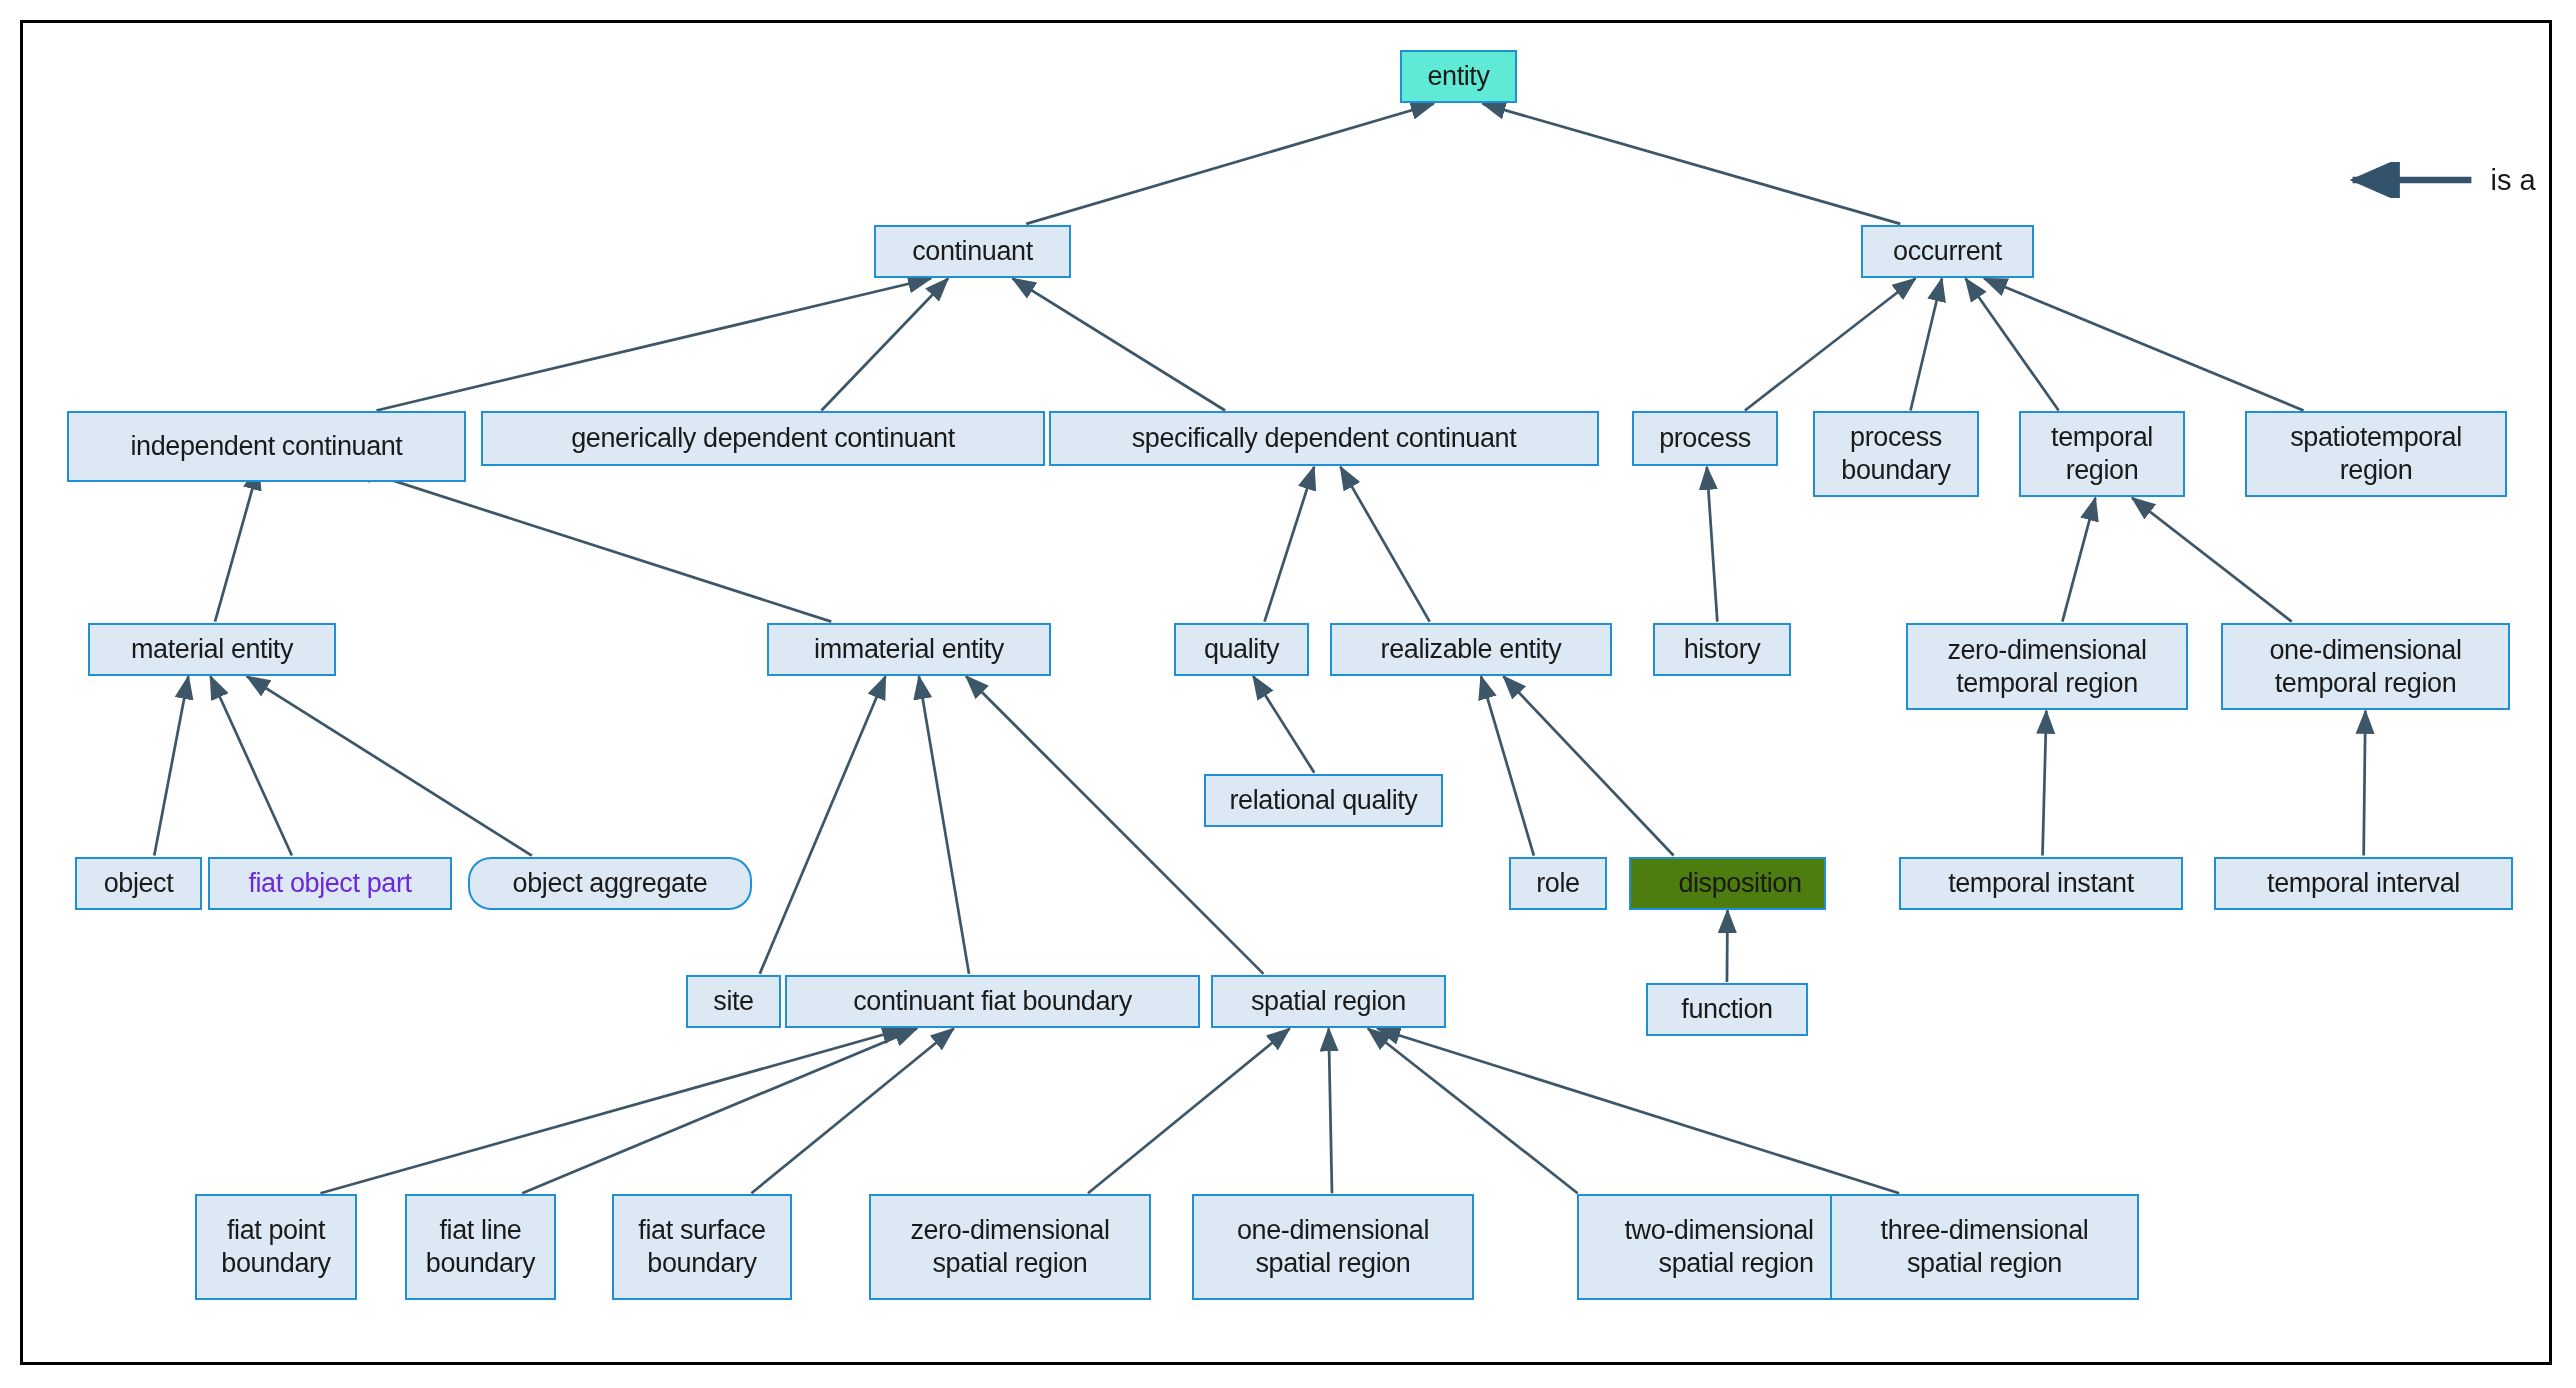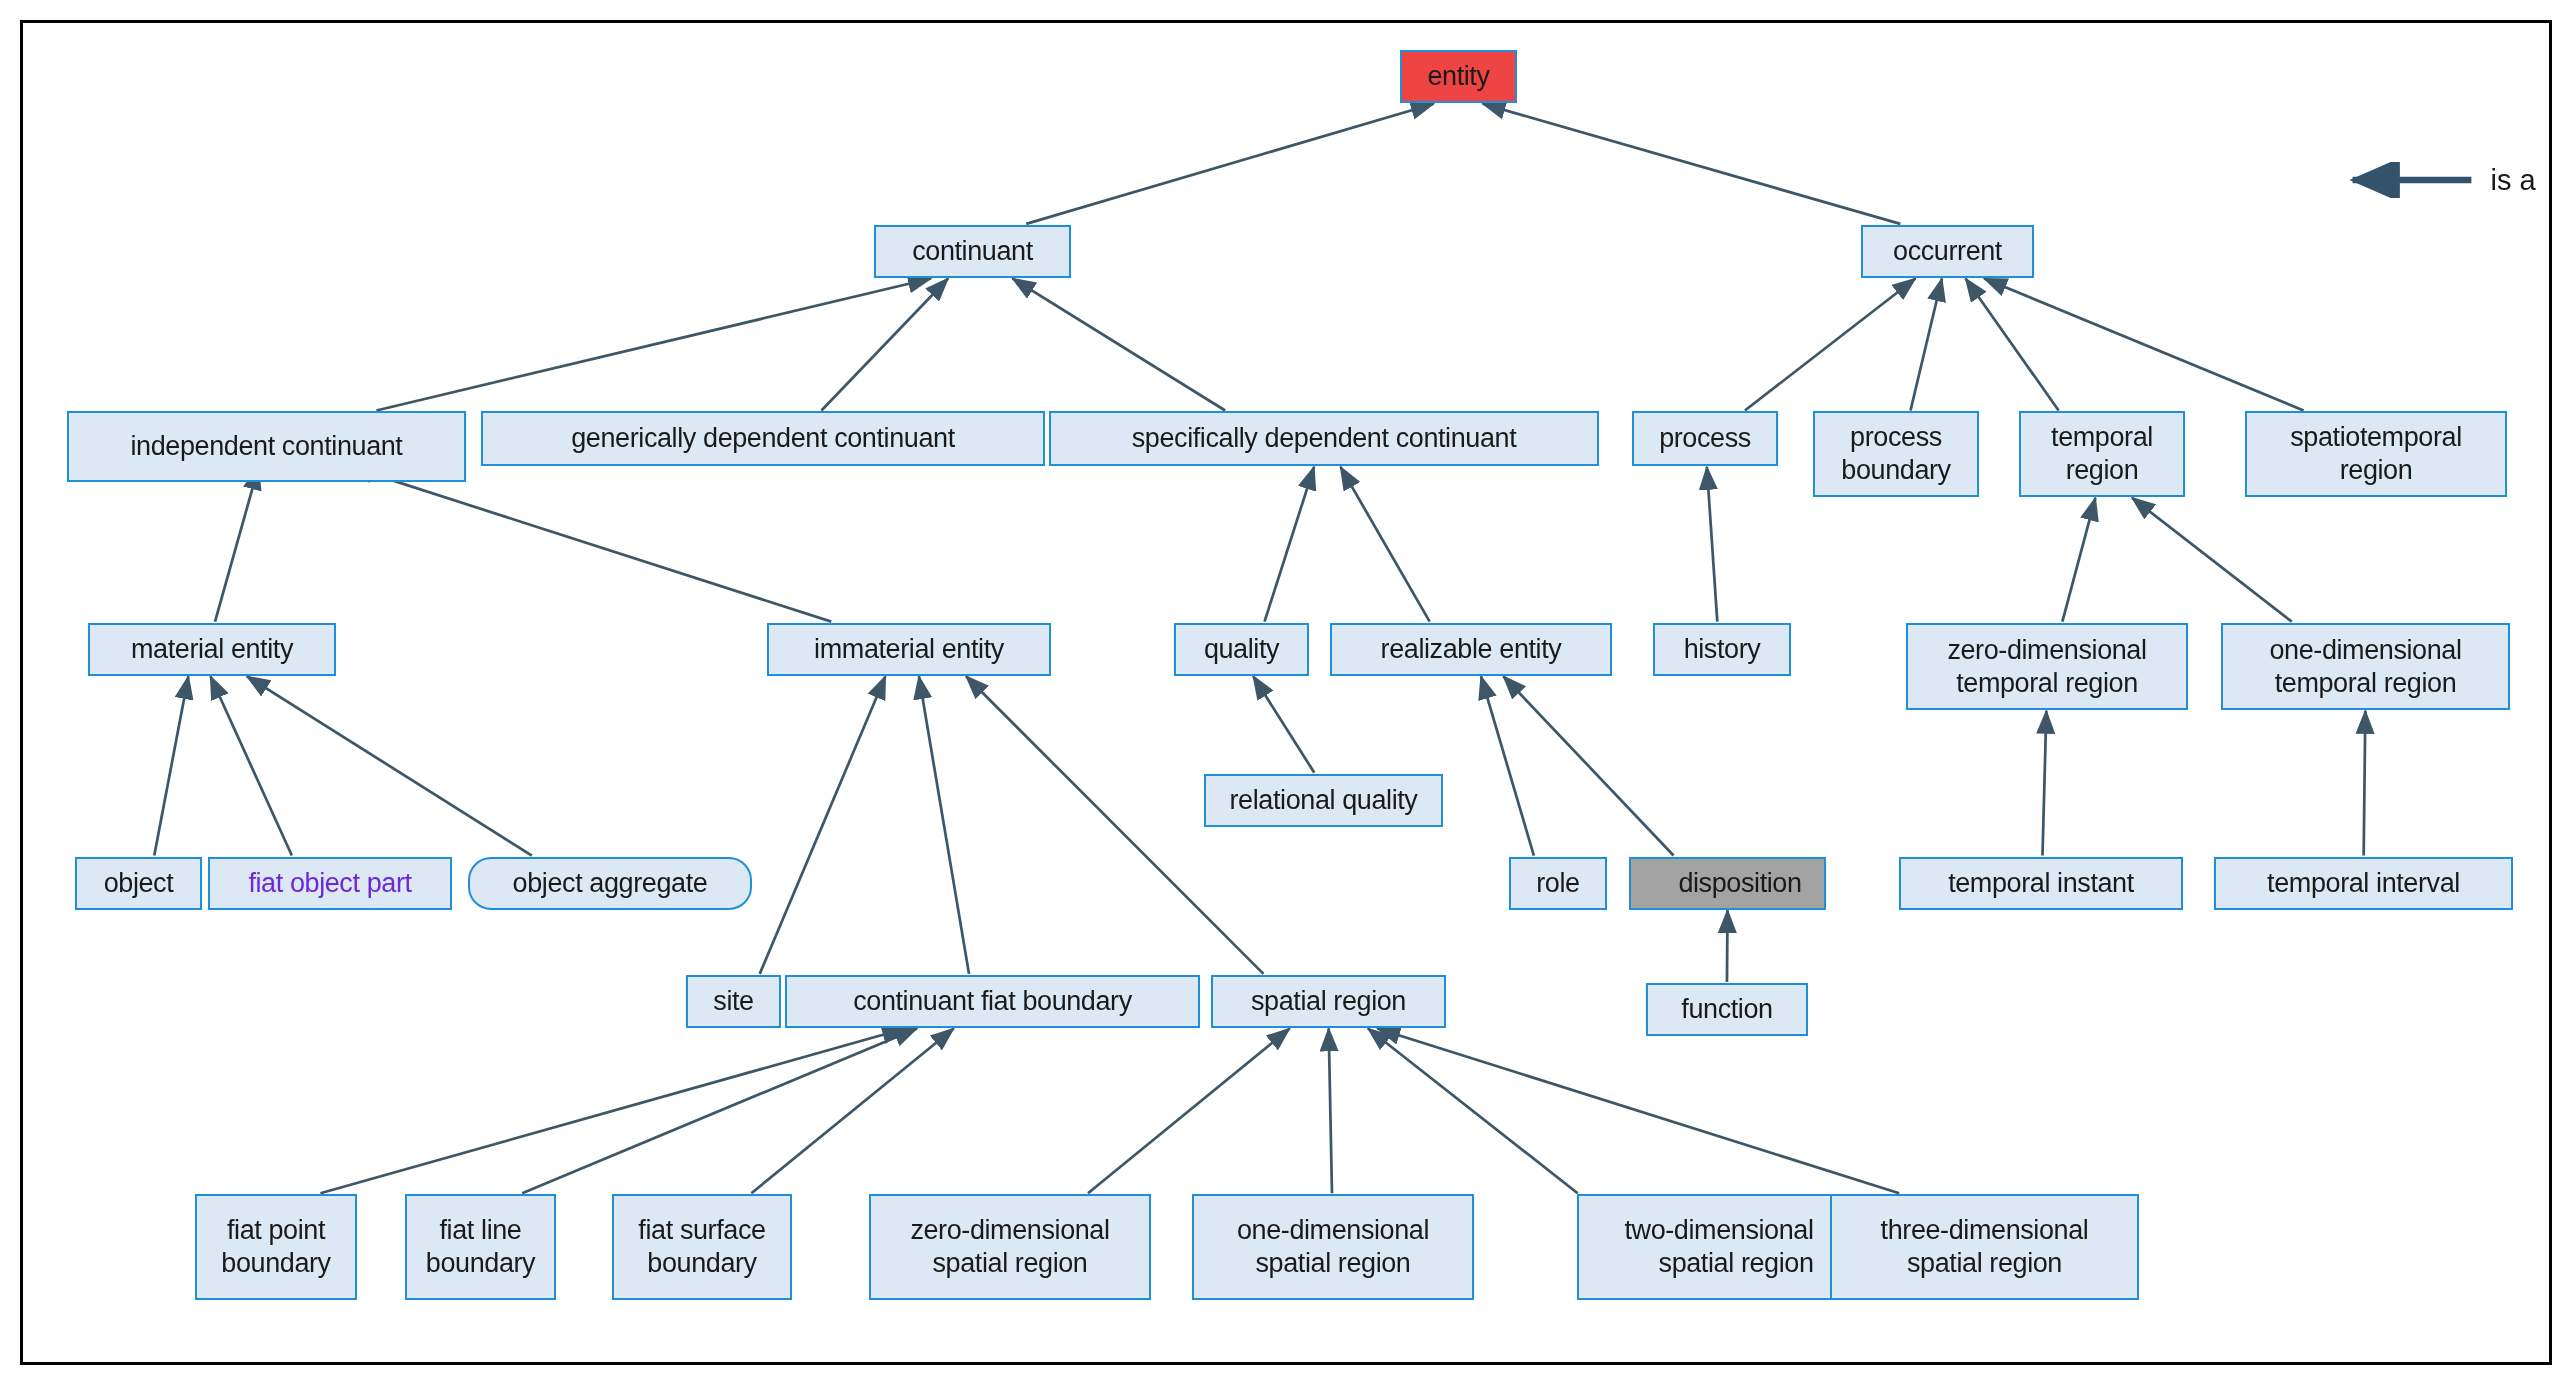--- a/index.html
+++ b/index.html
@@ -116,7 +116,7 @@
   </svg>
 
   <div id="node-layer">
-      <div class="node" style="left: 1400px; top: 50px; width: 117px; height: 53px; background: #ef4444; border-color: rgb(31, 143, 214); color: rgb(26, 26, 26);"><span>entity</span></div>
+      <div class="node" style="left: 1400px; top: 50px; width: 117px; height: 53px; background: #5eead4; border-color: rgb(31, 143, 214); color: rgb(26, 26, 26);"><span>entity</span></div>
       <div class="node" style="left: 874px; top: 225px; width: 197px; height: 53px; background: rgb(220, 233, 245); border-color: rgb(31, 143, 214); color: rgb(26, 26, 26);"><span>continuant</span></div>
       <div class="node" style="left: 1861px; top: 225px; width: 173px; height: 53px; background: rgb(220, 233, 245); border-color: rgb(31, 143, 214); color: rgb(26, 26, 26);"><span>occurrent</span></div>
       <div class="node" style="left: 67px; top: 411px; width: 399px; height: 71px; background: rgb(220, 233, 245); border-color: rgb(31, 143, 214); color: rgb(26, 26, 26);"><span>independent continuant</span></div>

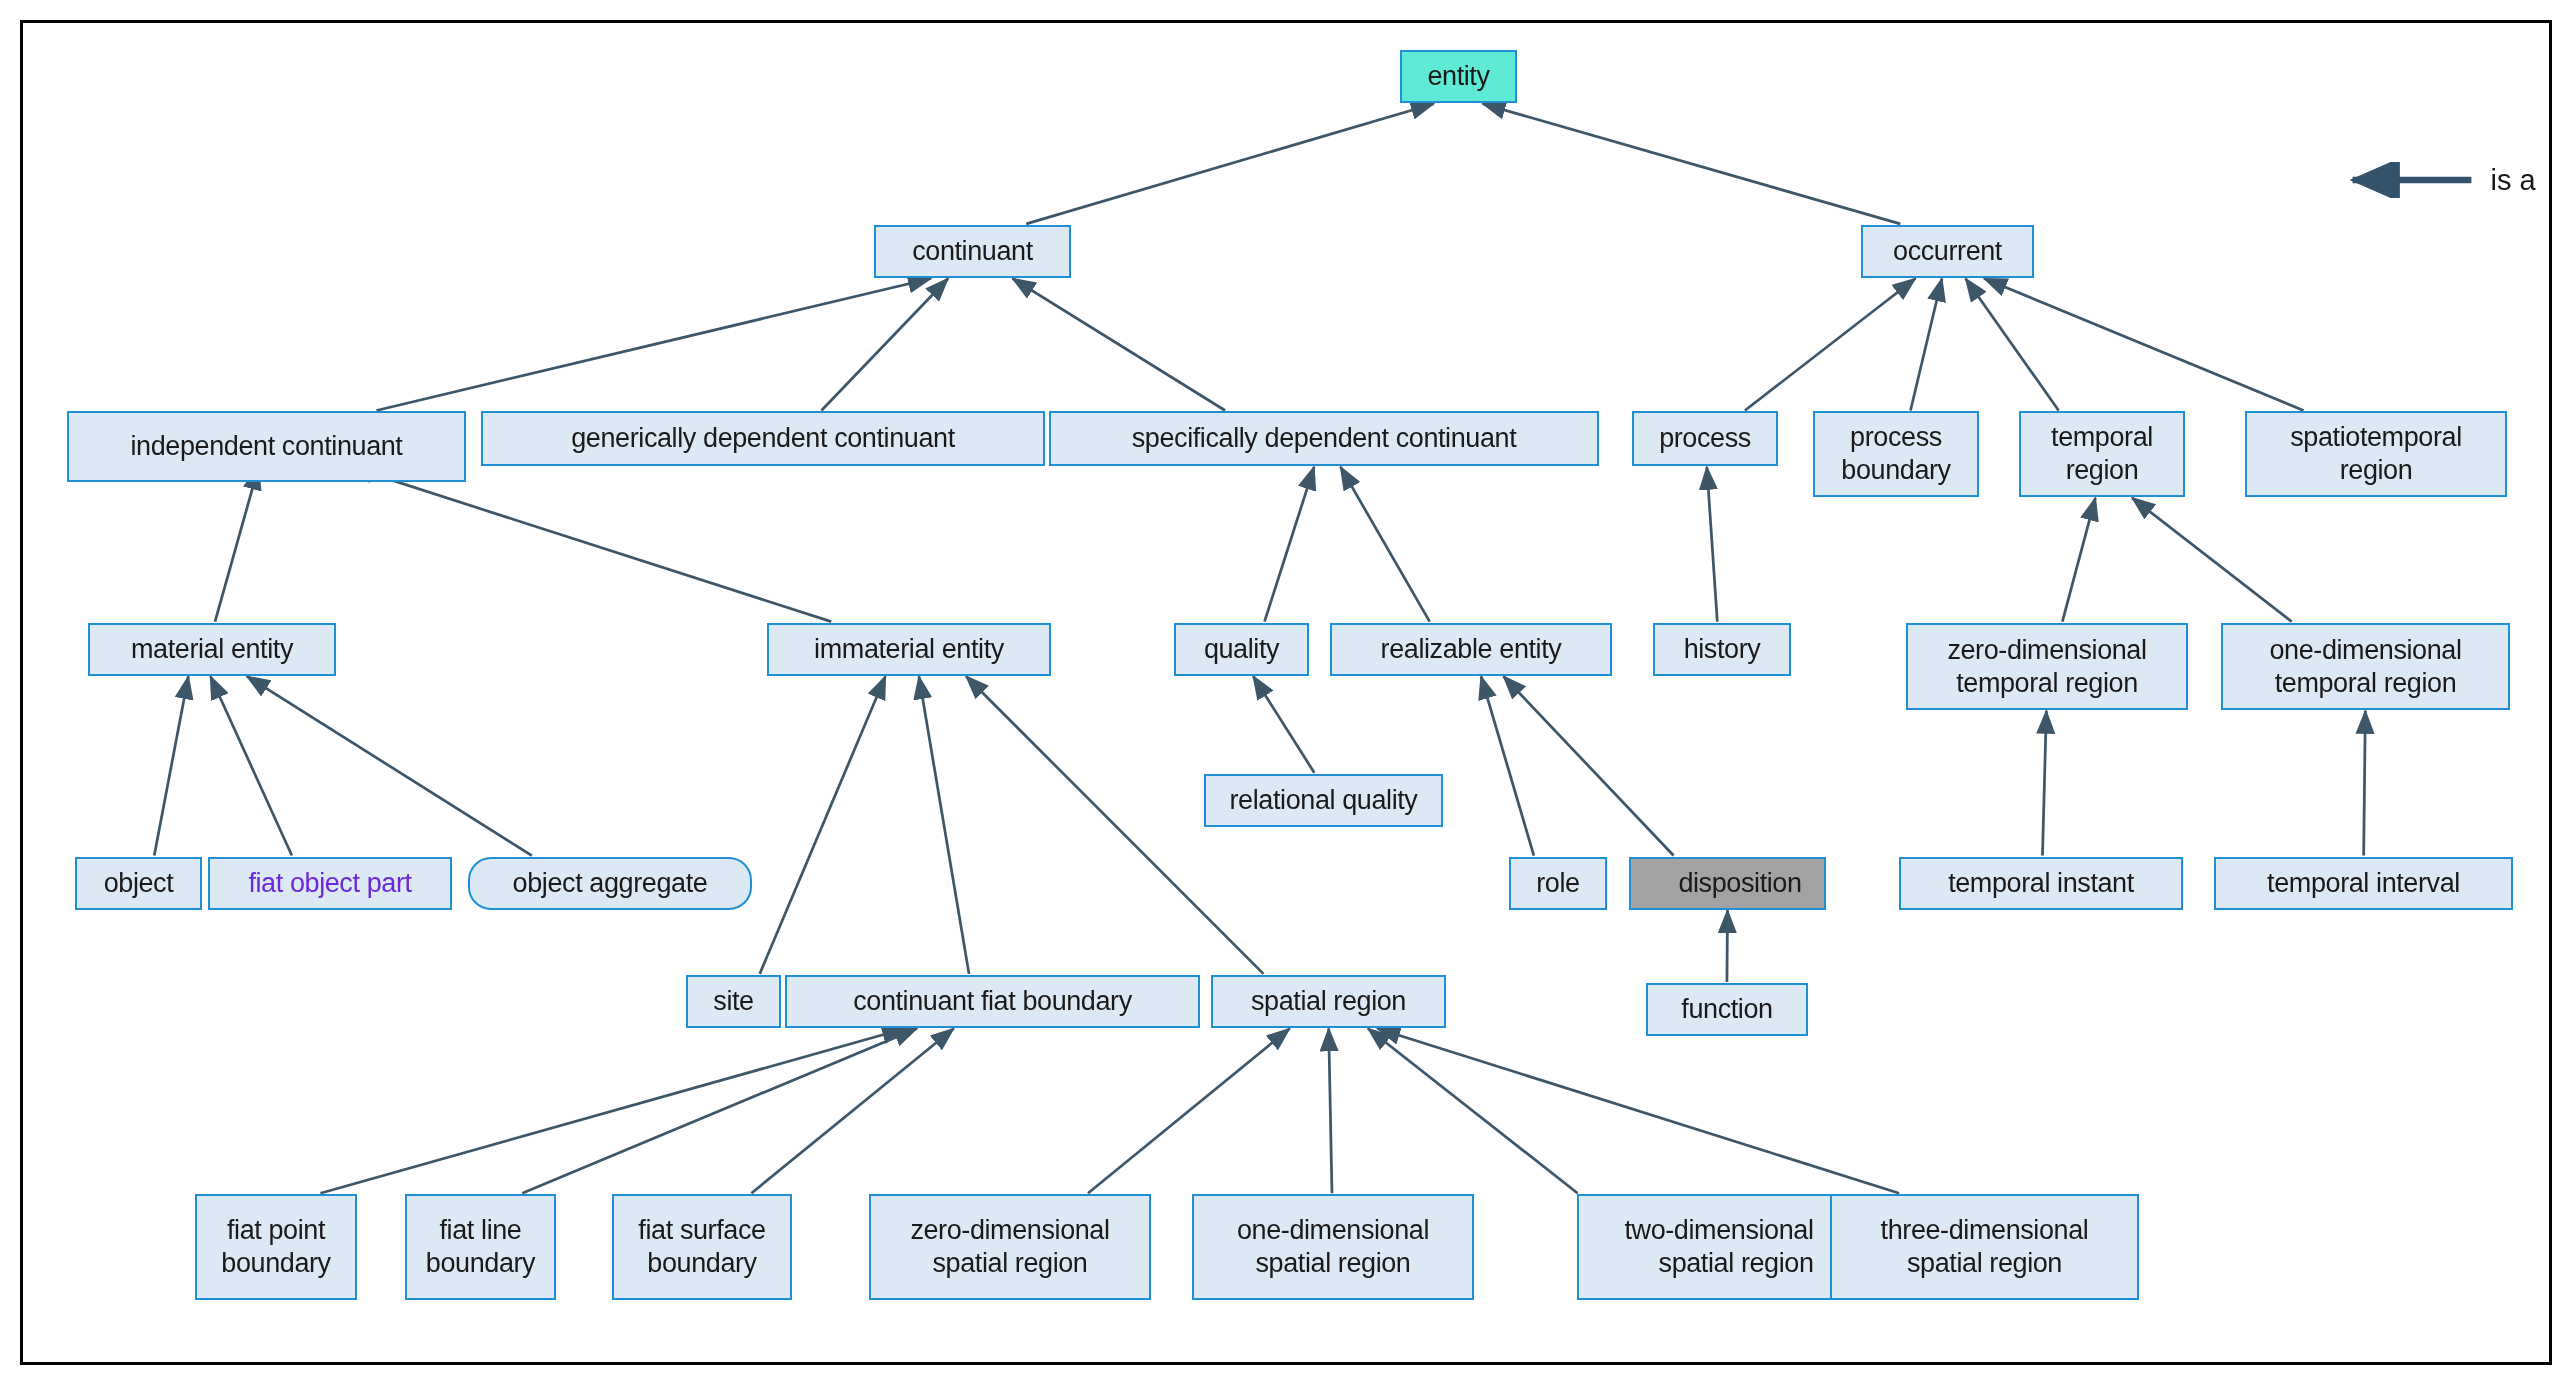--- a/index.html
+++ b/index.html
@@ -143,7 +143,7 @@
       <div class="node" style="left: 208px; top: 857px; width: 244px; height: 53px; background: rgb(220, 233, 245); border-color: rgb(31, 143, 214); color: #6d28d9;"><span>fiat object part</span></div>
       <div class="node" style="left: 468px; top: 857px; width: 284px; height: 53px; background: rgb(220, 233, 245); border-color: rgb(31, 143, 214); color: rgb(26, 26, 26); border-radius: 23px;"><span>object aggregate</span></div>
       <div class="node" style="left: 1509px; top: 857px; width: 98px; height: 53px; background: rgb(220, 233, 245); border-color: rgb(31, 143, 214); color: rgb(26, 26, 26);"><span>role</span></div>
-      <div class="node" style="left: 1629px; top: 857px; width: 197px; height: 53px; background: #a3a3a3; border-color: rgb(31, 143, 214); color: rgb(26, 26, 26); padding-left: 25px;"><span>disposition</span></div>
+      <div class="node" style="left: 1629px; top: 857px; width: 197px; height: 53px; background: #4d7c0f; border-color: rgb(31, 143, 214); color: rgb(26, 26, 26); padding-left: 25px;"><span>disposition</span></div>
       <div class="node" style="left: 1899px; top: 857px; width: 284px; height: 53px; background: rgb(220, 233, 245); border-color: rgb(31, 143, 214); color: rgb(26, 26, 26);"><span>temporal instant</span></div>
       <div class="node" style="left: 2214px; top: 857px; width: 299px; height: 53px; background: rgb(220, 233, 245); border-color: rgb(31, 143, 214); color: rgb(26, 26, 26);"><span>temporal interval</span></div>
       <div class="node" style="left: 686px; top: 975px; width: 95px; height: 53px; background: rgb(220, 233, 245); border-color: rgb(31, 143, 214); color: rgb(26, 26, 26);"><span>site</span></div>

